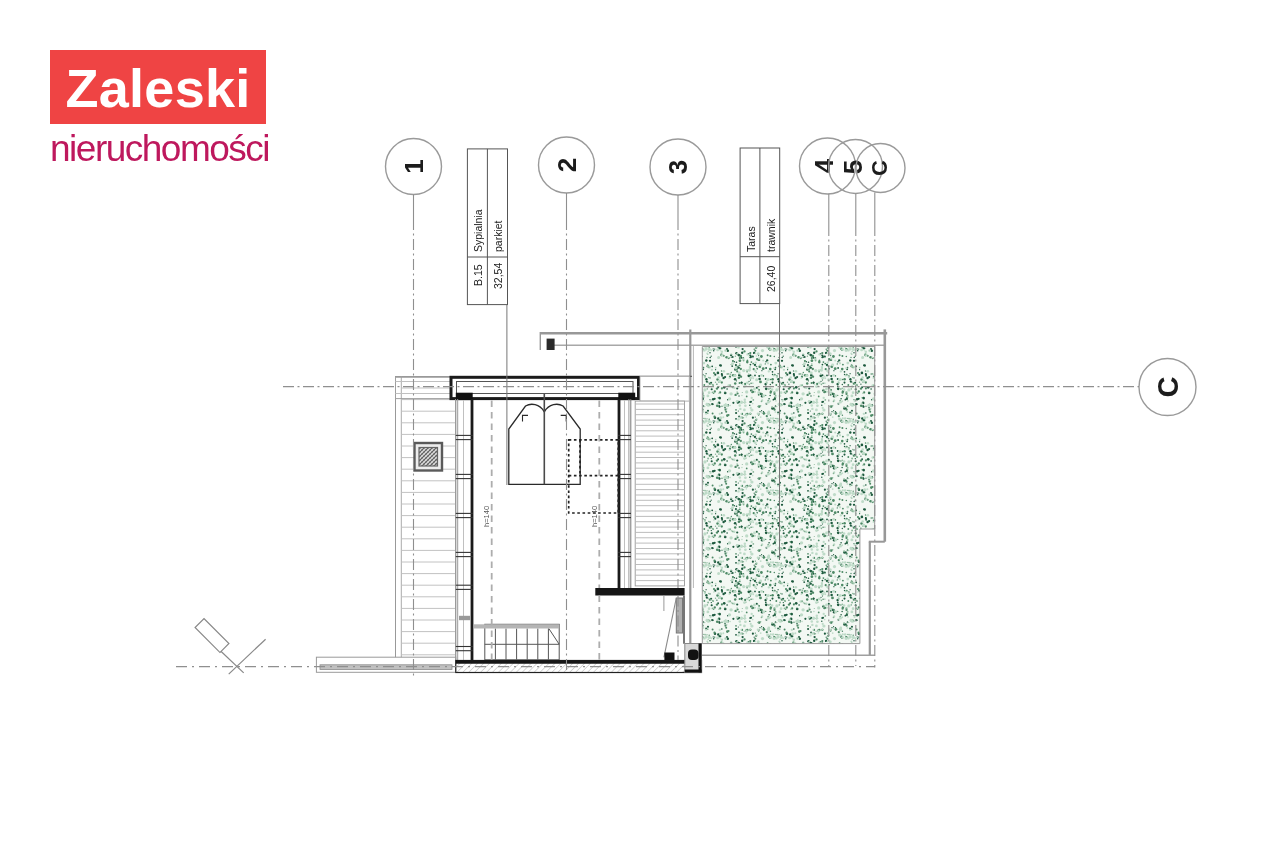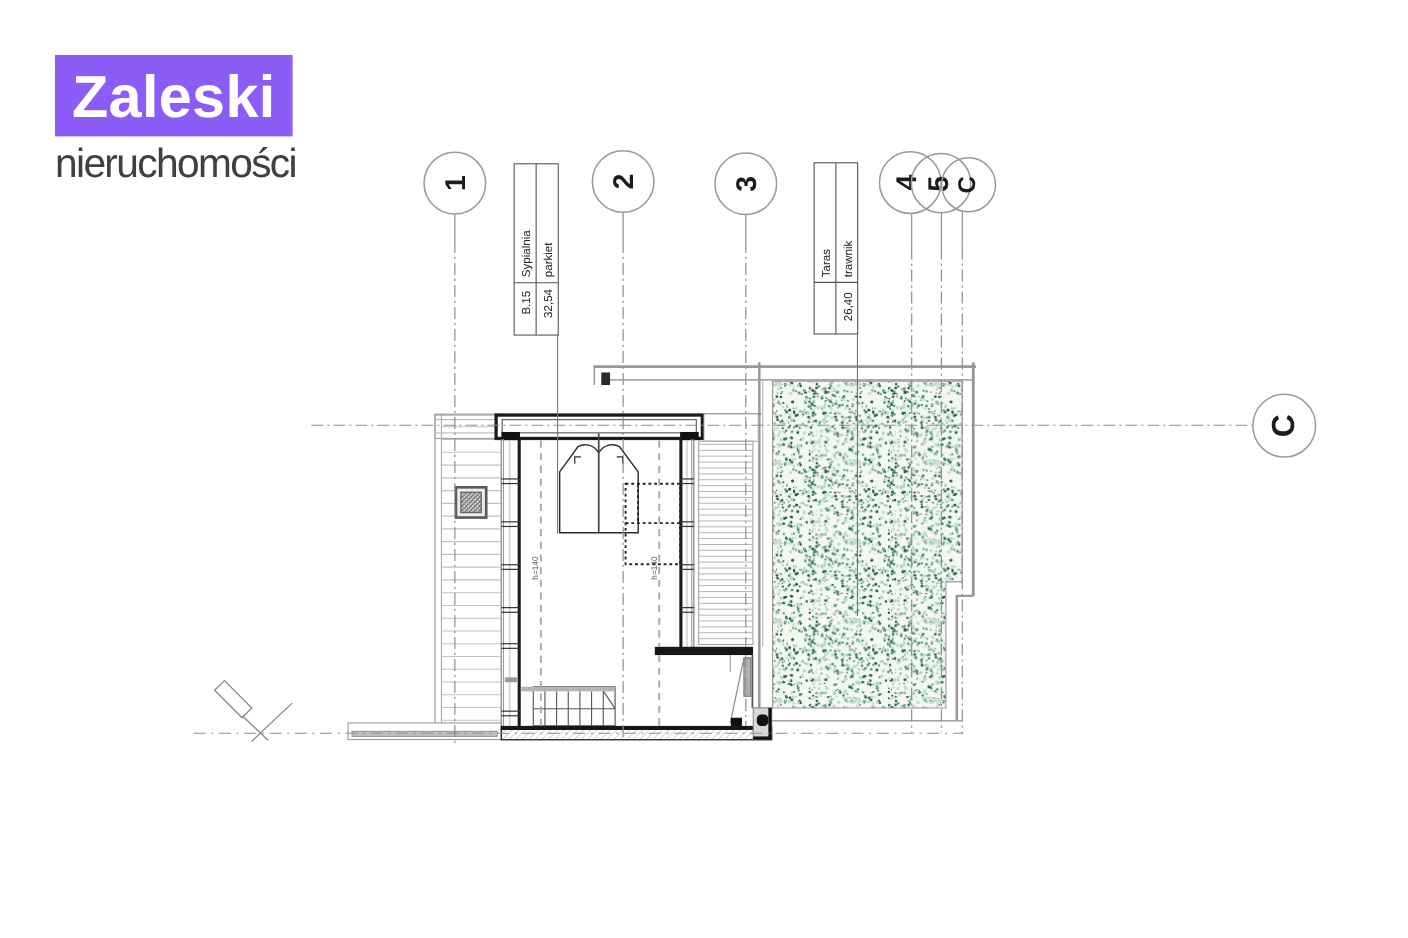--- a/index.html
+++ b/index.html
@@ -5,7 +5,7 @@
   html,body { margin:0; padding:0; background:#ffffff; }
   .page { position:relative; width:1280px; height:853px; background:#ffffff; overflow:hidden;
           font-family:"Liberation Sans", sans-serif; }
-  .logo-red { position:absolute; left:50px; top:50px; width:216px; height:74px; background:#8b5cf6;
+  .logo-red { position:absolute; left:50px; top:50px; width:216px; height:74px; background:#ef4444;
               display:flex; align-items:center; justify-content:center; }
   .logo-red span { color:#ffffff; font-weight:bold; font-size:54px; letter-spacing:0.3px; line-height:1; transform:translateY(1px); }
   .logo-sub { position:absolute; left:50px; top:128px; width:218px; text-align:center; color:#404040;

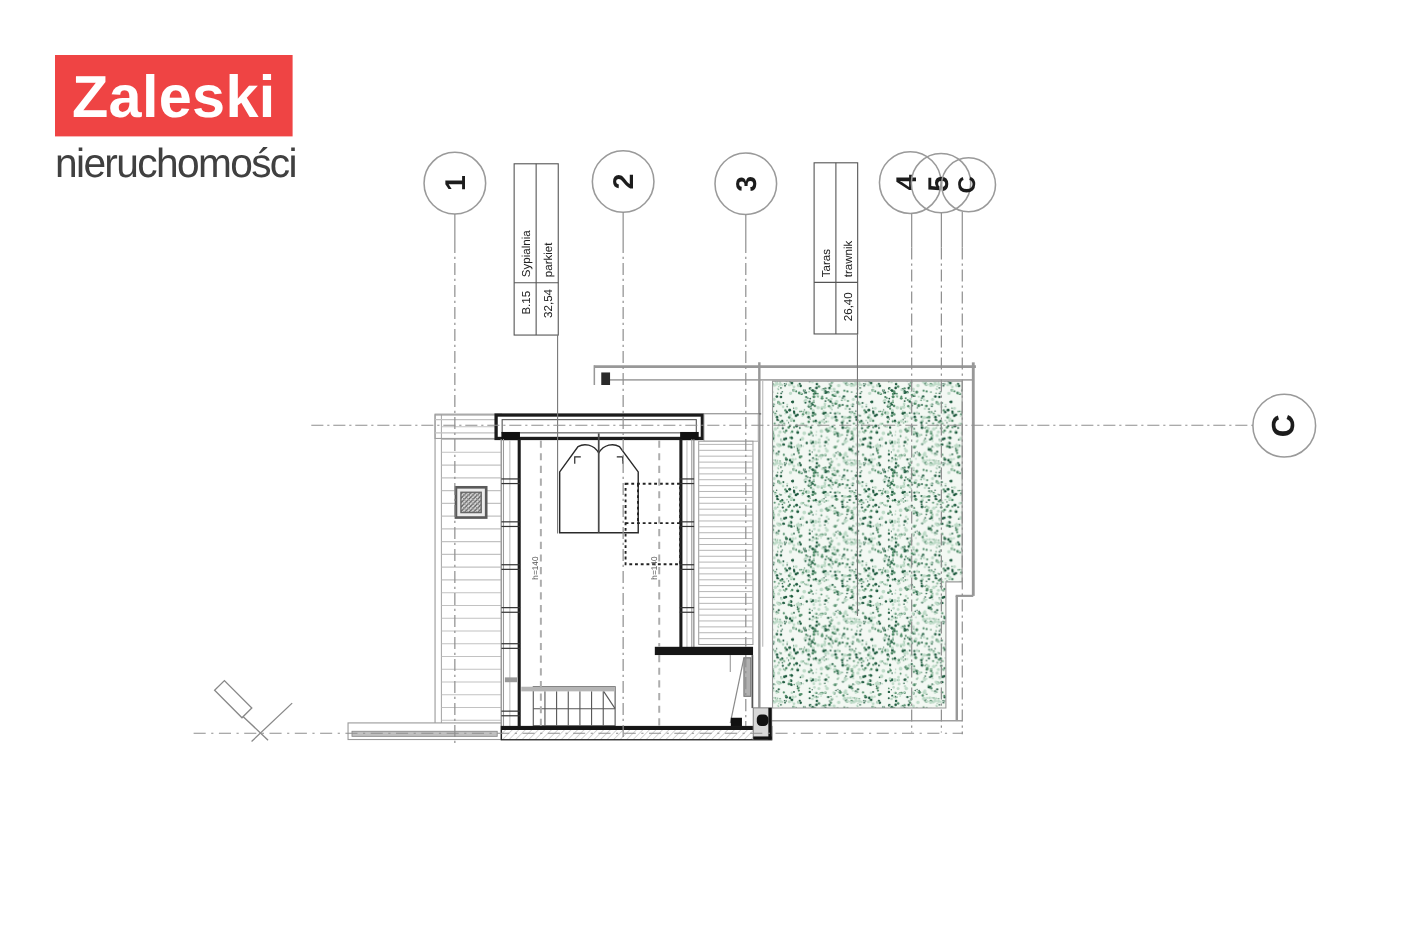--- a/index.html
+++ b/index.html
@@ -8,7 +8,7 @@
   .logo-red { position:absolute; left:50px; top:50px; width:216px; height:74px; background:#ef4444;
               display:flex; align-items:center; justify-content:center; }
   .logo-red span { color:#ffffff; font-weight:bold; font-size:54px; letter-spacing:0.3px; line-height:1; transform:translateY(1px); }
-  .logo-sub { position:absolute; left:50px; top:128px; width:218px; text-align:center; color:#404040;
+  .logo-sub { position:absolute; left:50px; top:128px; width:218px; text-align:center; color:#be185d;
               font-size:37px; letter-spacing:-1.5px; }
 </style>
 </head>

